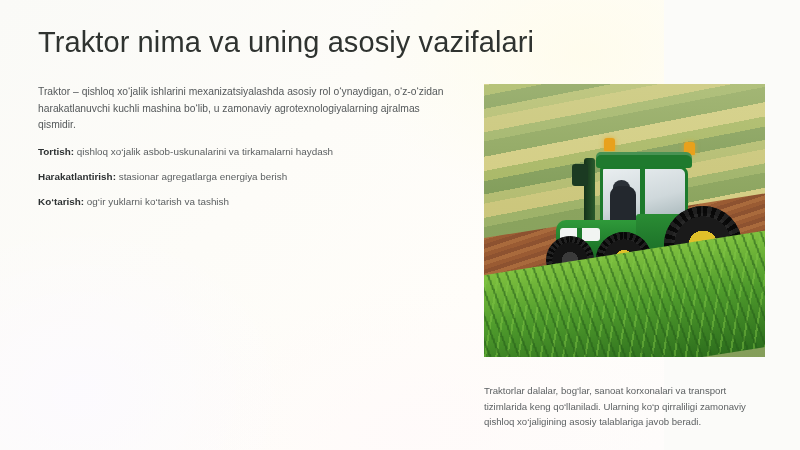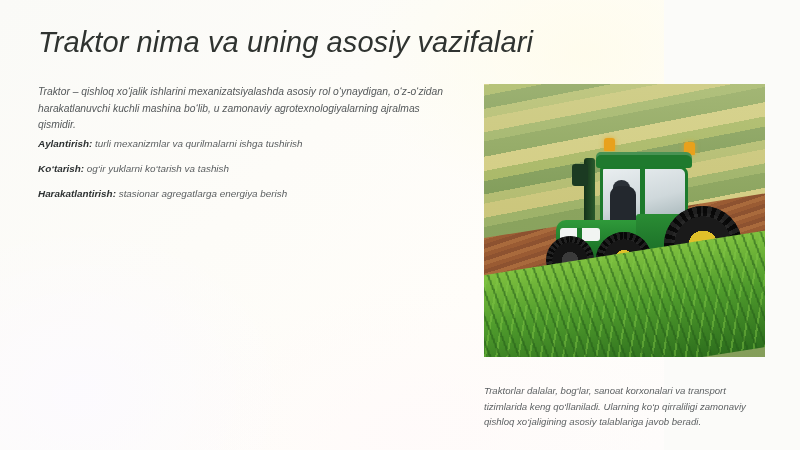--- a/index.html
+++ b/index.html
@@ -19,7 +19,7 @@
       radial-gradient(ellipse 340px 200px at 62% 96%, rgba(255,250,250,.9), rgba(255,255,255,0) 72%),
       linear-gradient(135deg,#fafaf7 0%,#fdfcf8 40%,#fffdf9 70%,#fefcfb 100%);
   }
-  .slide { position:relative; width:664px; height:450px;font-style:italic; }
+  .slide { position:relative; width:664px; height:450px; }
 
   .page-title {
     position:absolute; left:38px; top:26px;

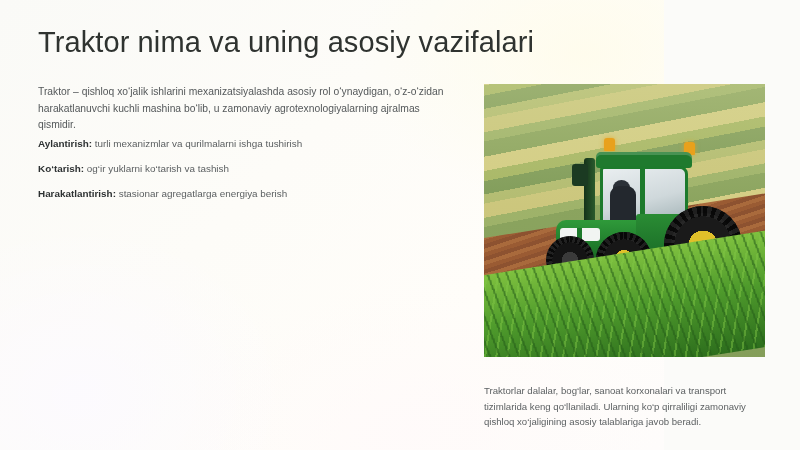--- a/index.html
+++ b/index.html
@@ -31,7 +31,7 @@
 
   .intro {
     font-size:10.3px; line-height:16.5px; color:#54585a;
-    margin-bottom:3px;
+    margin-bottom:11px;
   }
   .subhead {
     font-size:12.3px; color:#43484a; margin-bottom:13px; font-weight:400;

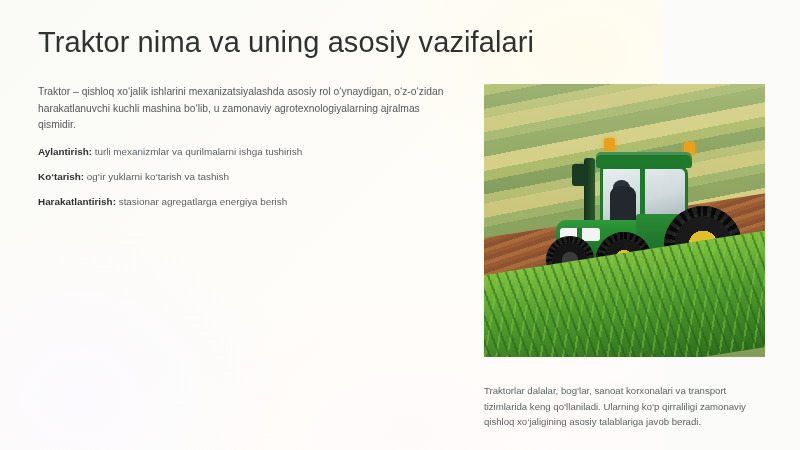--- a/index.html
+++ b/index.html
@@ -185,6 +185,10 @@
 
 
     <ul class="task-list">
+      <li class="task-item">
+        <span class="term">Tortish:</span>
+        <span>qishloq xo‘jalik asbob-uskunalarini va tirkamalarni haydash</span>
+      </li>
       <li class="task-item">
         <span class="term">Aylantirish:</span>
         <span>turli mexanizmlar va qurilmalarni ishga tushirish</span>

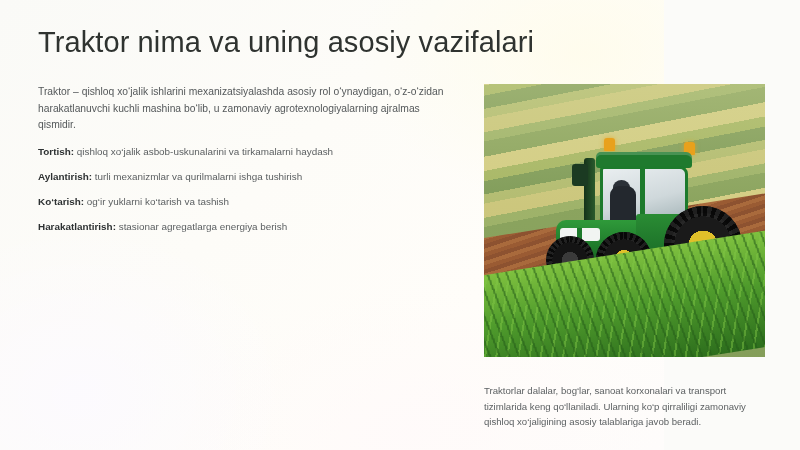--- a/index.html
+++ b/index.html
@@ -188,10 +188,6 @@
       <li class="task-item">
         <span class="term">Tortish:</span>
         <span>qishloq xo‘jalik asbob-uskunalarini va tirkamalarni haydash</span>
-      </li>
-      <li class="task-item">
-        <span class="term">Aylantirish:</span>
-        <span>turli mexanizmlar va qurilmalarni ishga tushirish</span>
       </li>
       <li class="task-item">
         <span class="term">Ko‘tarish:</span>

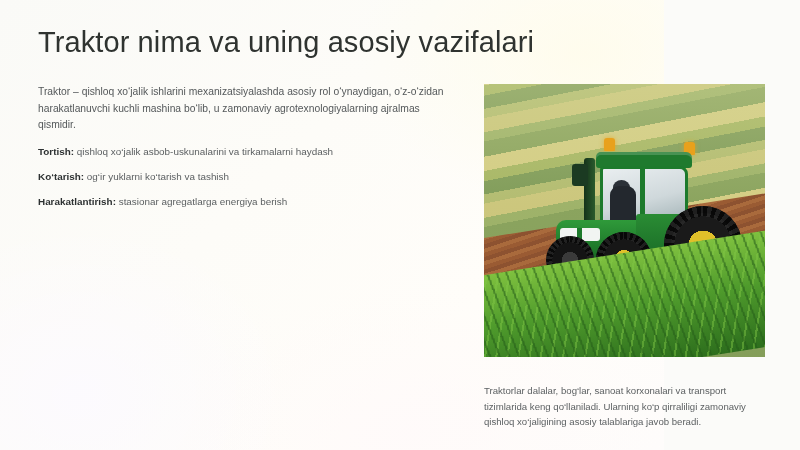--- a/index.html
+++ b/index.html
@@ -190,12 +190,12 @@
         <span>qishloq xo‘jalik asbob-uskunalarini va tirkamalarni haydash</span>
       </li>
       <li class="task-item">
+        <span class="term">Harakatlantirish:</span>
+        <span>stasionar agregatlarga energiya berish</span>
+      </li>
+      <li class="task-item">
         <span class="term">Ko‘tarish:</span>
         <span>og‘ir yuklarni ko‘tarish va tashish</span>
-      </li>
-      <li class="task-item">
-        <span class="term">Harakatlantirish:</span>
-        <span>stasionar agregatlarga energiya berish</span>
       </li>
     </ul>
   </div>

